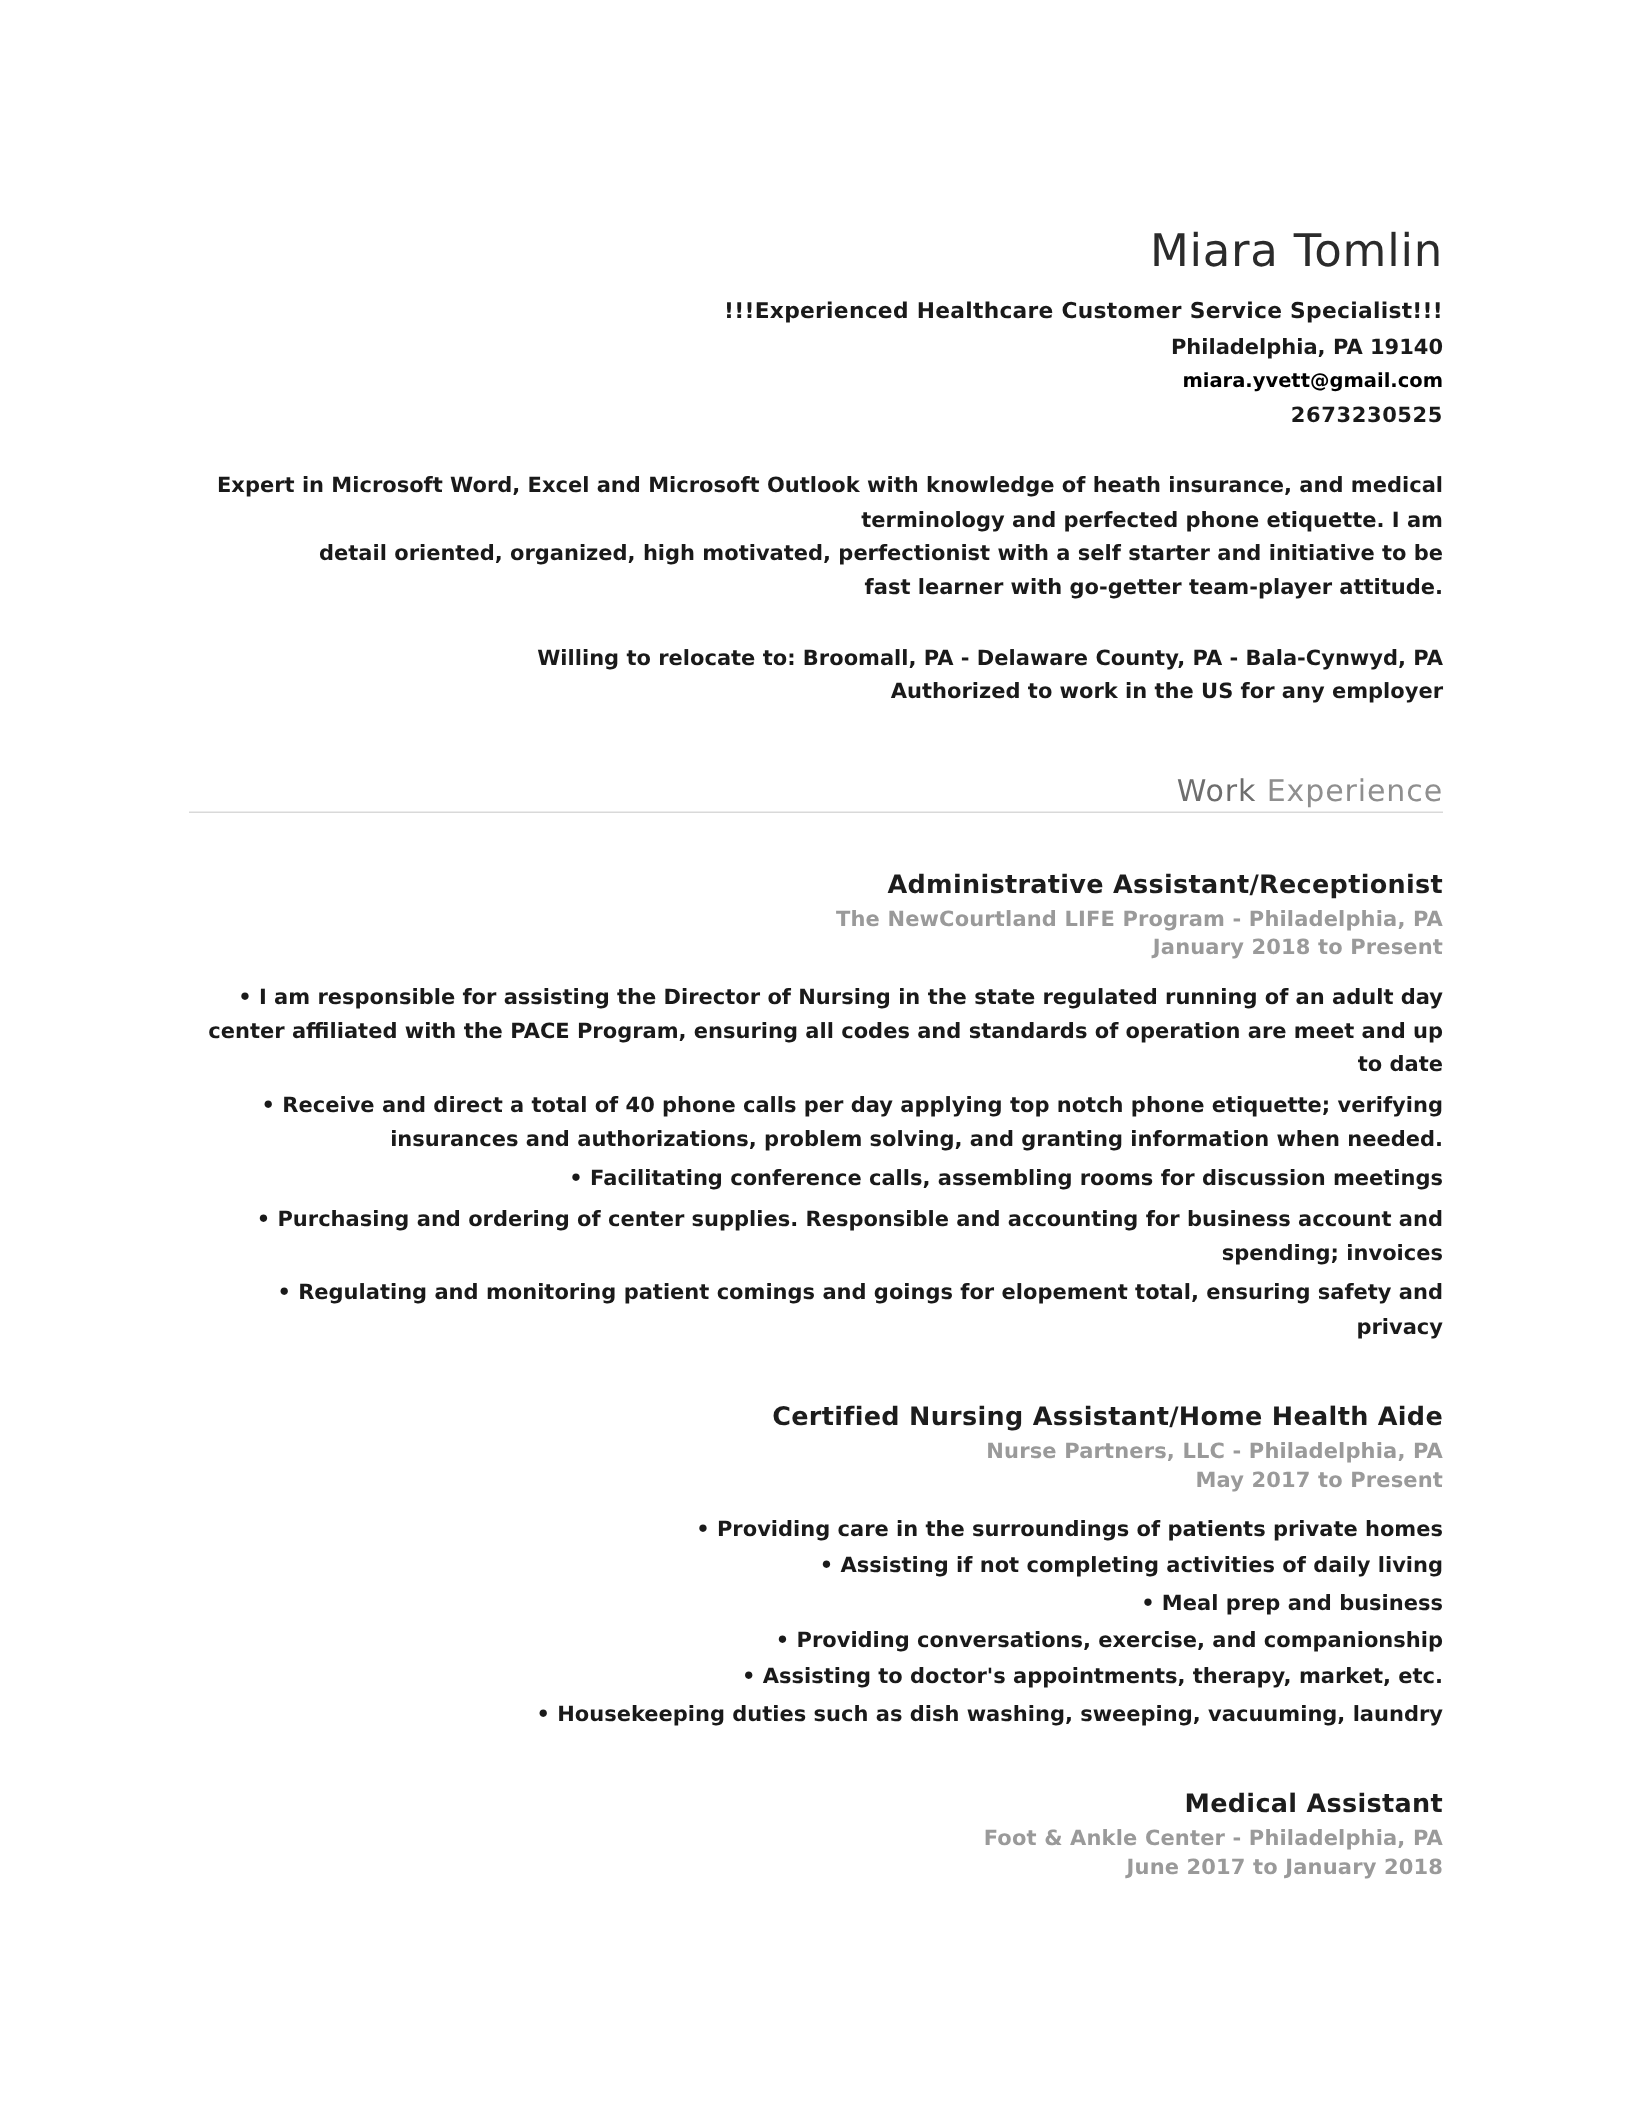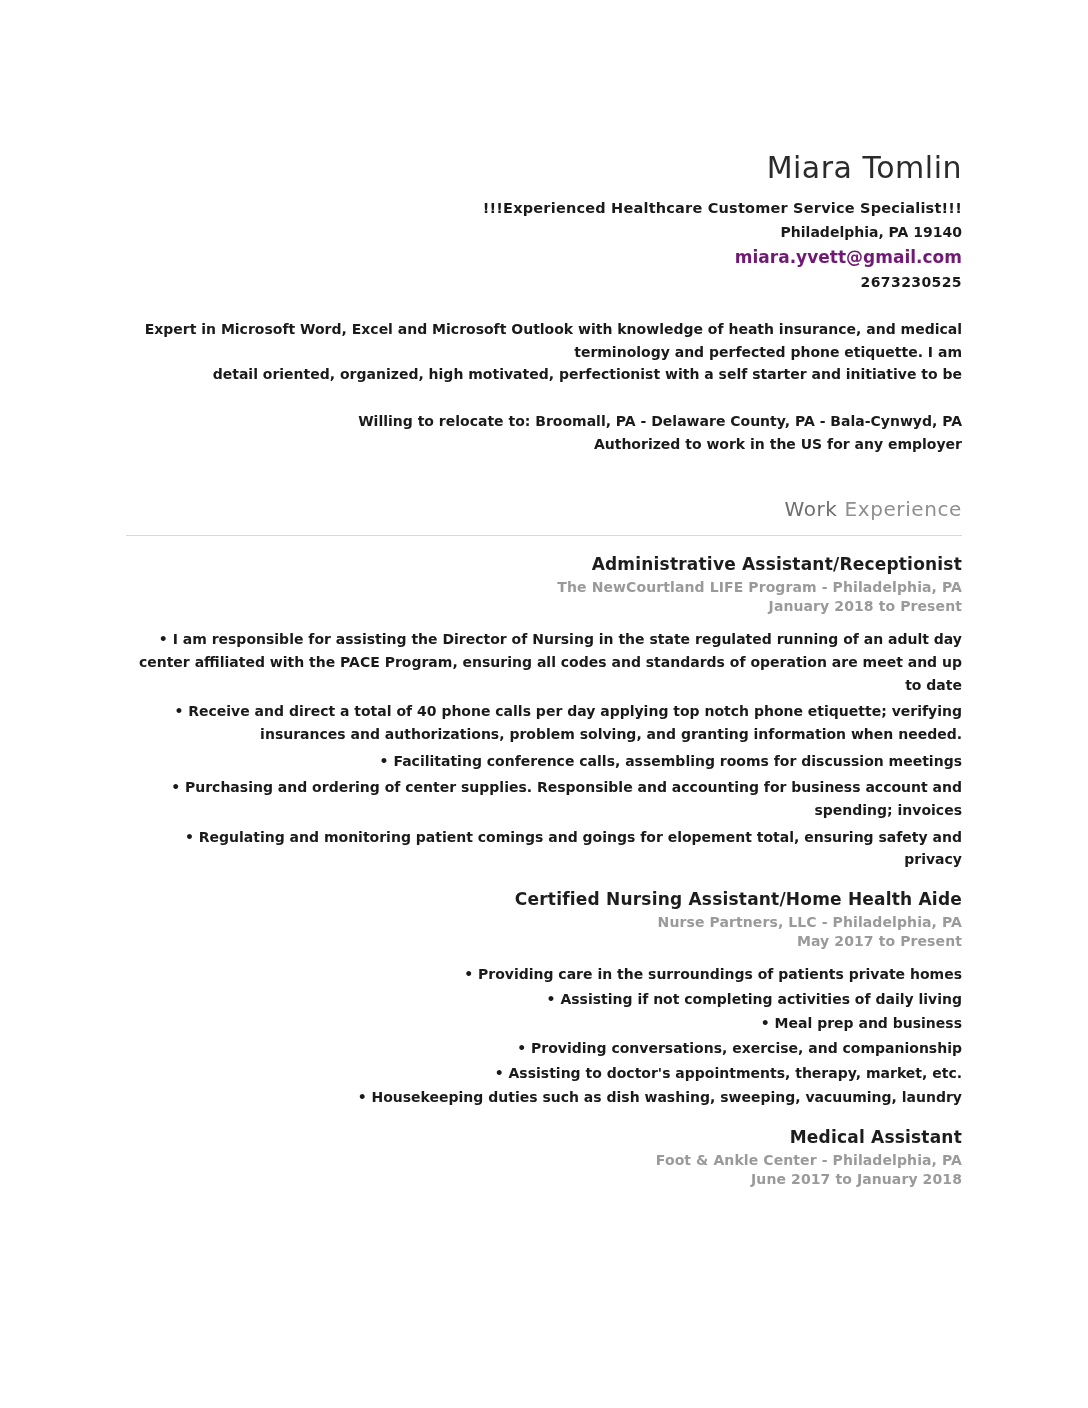--- a/index.html
+++ b/index.html
@@ -51,9 +51,9 @@
     margin: 0 0 7px 0;
   }
   .email {
-    font-size: 17px;
-    font-weight: bold;
-    color: #701a75;
+    font-size: 13px;
+    font-weight: bold;
+    color: #000000;
     margin: 0 0 7px 0;
     text-decoration: none;
     display: block;

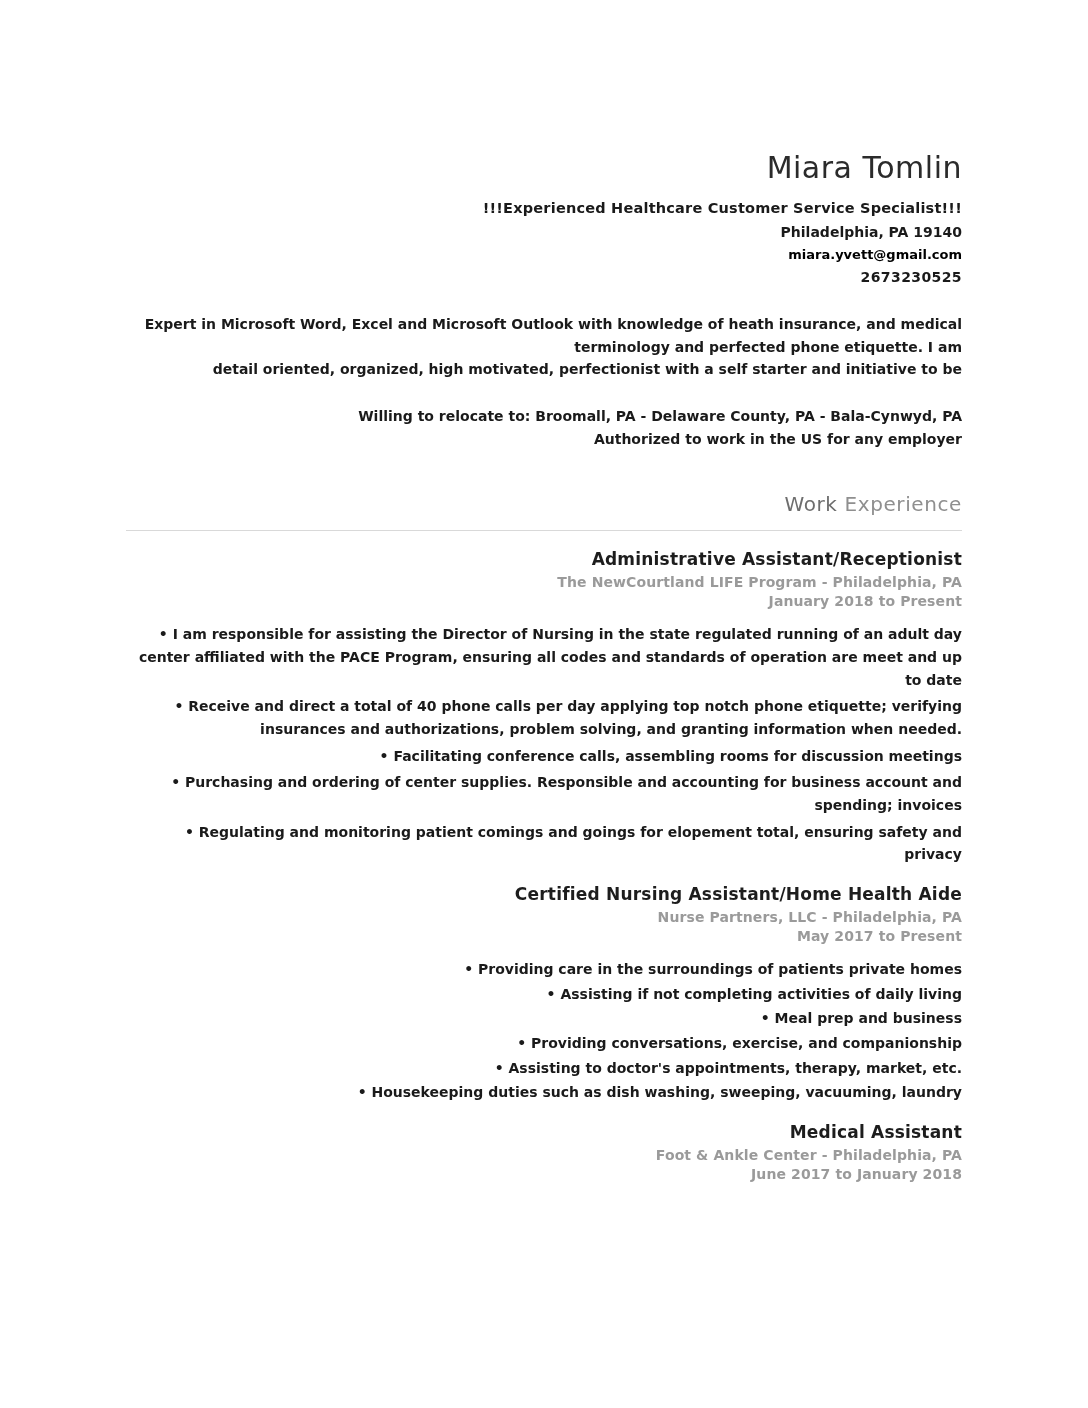--- a/index.html
+++ b/index.html
@@ -151,6 +151,7 @@
     <div class="summary">
       <p>Expert in Microsoft Word, Excel and Microsoft Outlook with knowledge of heath insurance, and medical terminology and perfected phone etiquette. I am</p>
       <p>detail oriented, organized, high motivated, perfectionist with a self starter and initiative to be</p>
+      <p>fast learner with go-getter team-player attitude.</p>
     </div>
 
     <div class="relocate">

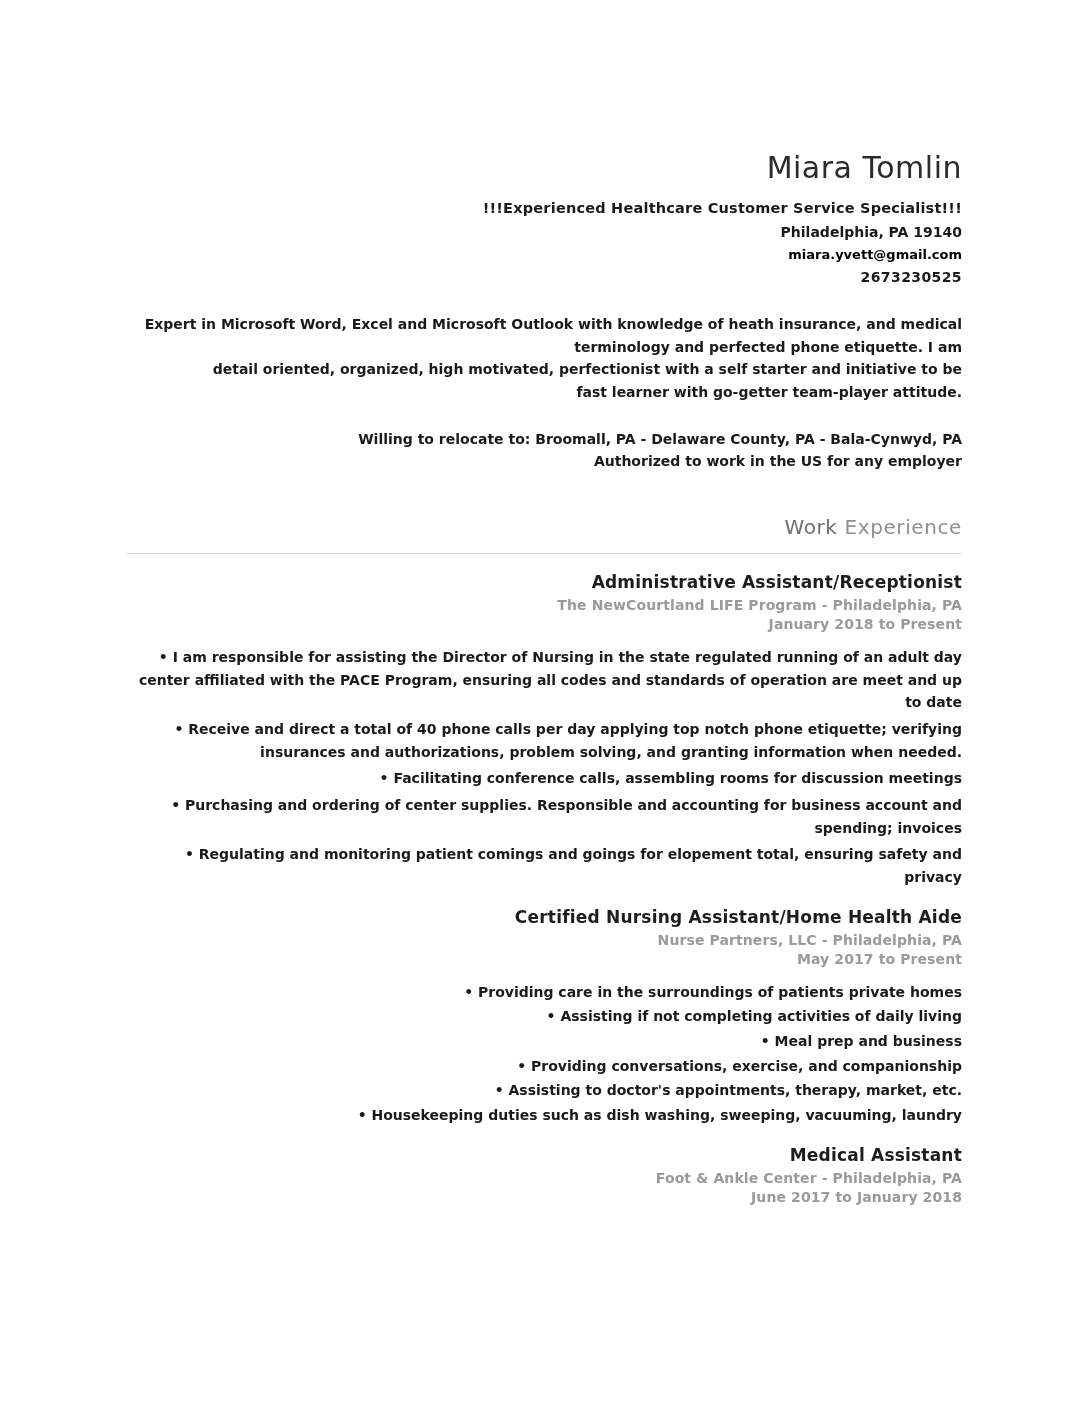--- a/index.html
+++ b/index.html
@@ -87,7 +87,7 @@
     font-weight: 400;
     color: #8f8f8f;
     letter-spacing: 0.6px;
-    padding-bottom: 14px;
+    padding-bottom: 2px;
     border-bottom: 1px solid #d9d9d9;
   }
   .section-title .strong {

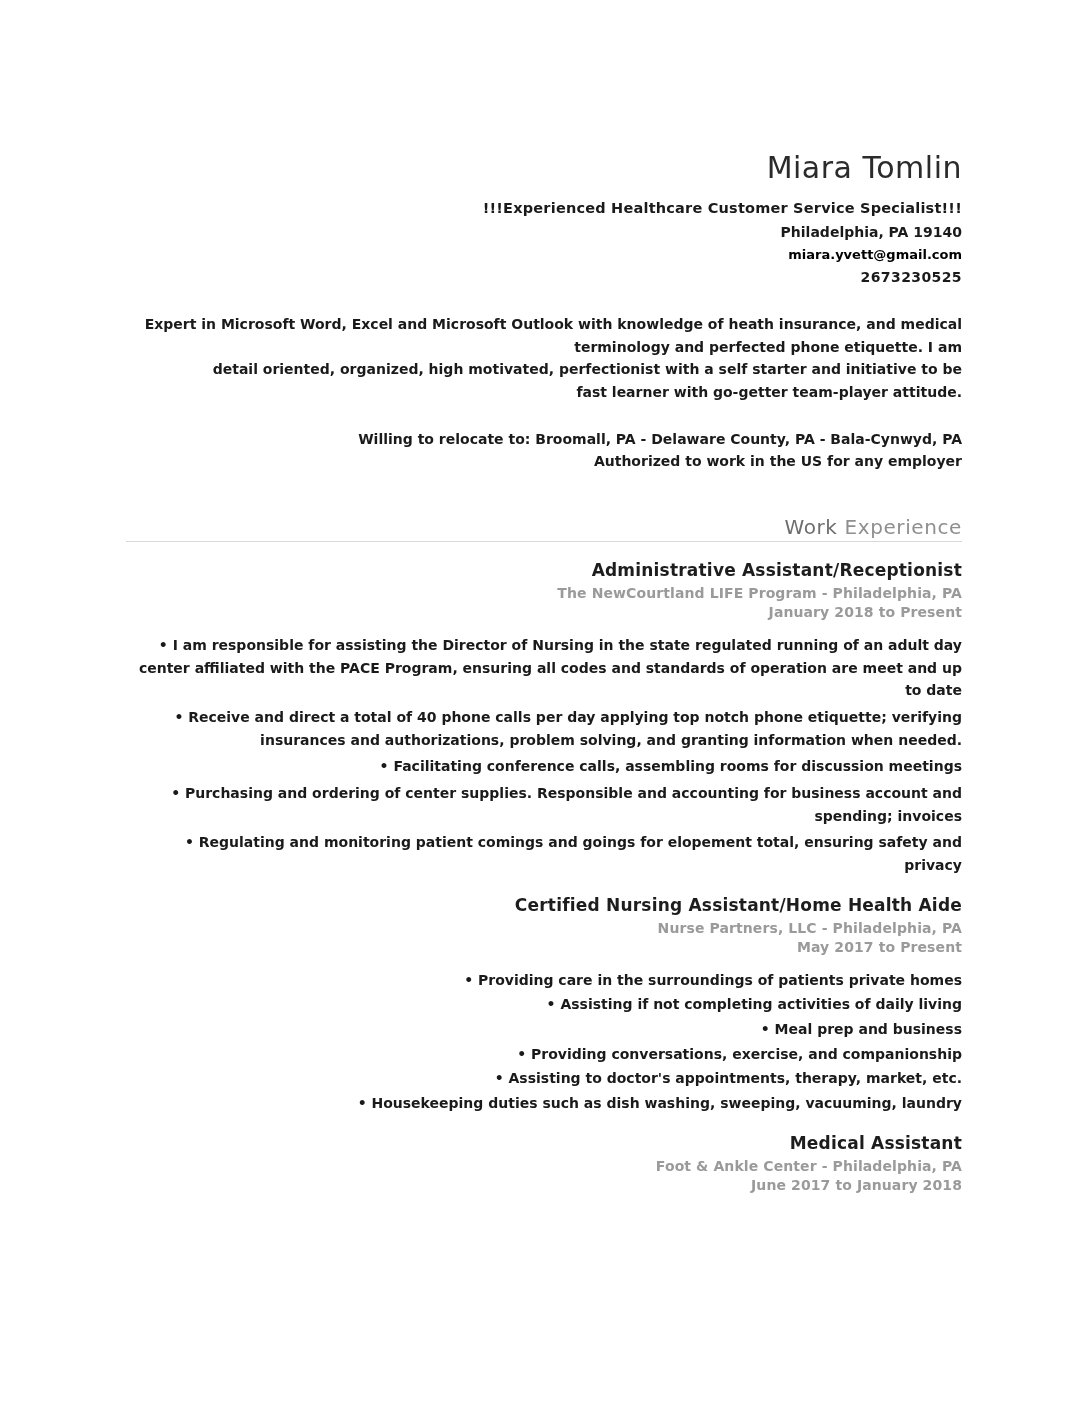--- a/index.html
+++ b/index.html
@@ -94,7 +94,7 @@
     color: #6e6e6e;
   }
   .job {
-    margin-top: 18px;
+    margin-top: 38px;
   }
   .job-title {
     font-size: 17px;

